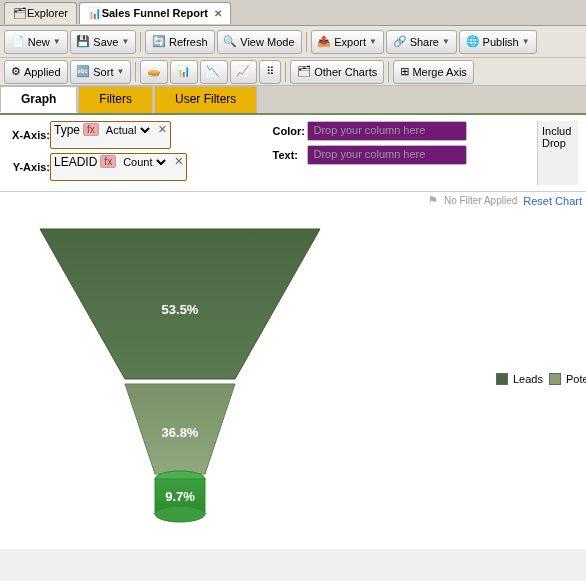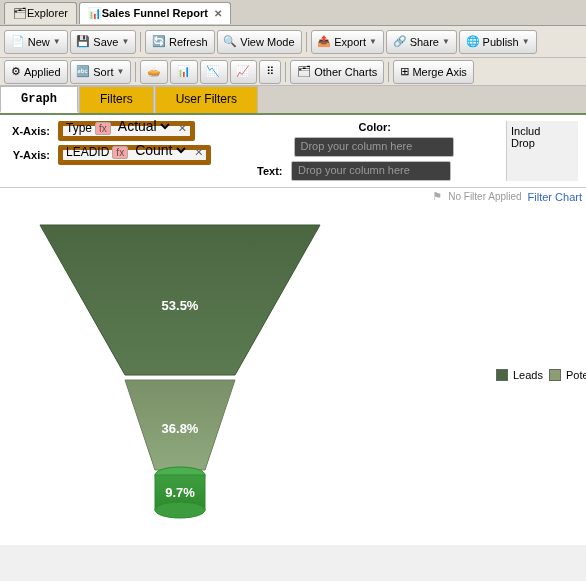--- a/index.html
+++ b/index.html
@@ -83,7 +83,6 @@
       background: #fff;
       font-weight: bold;
       border-bottom: 2px solid #fff;
-      font-family: Liberation Mono, monospace;
     }
 
     

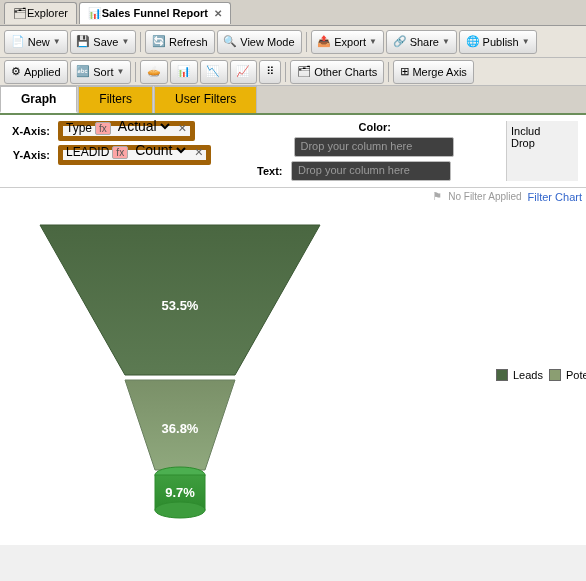--- a/index.html
+++ b/index.html
@@ -95,7 +95,7 @@
       display: flex;
       align-items: center;
       margin-bottom: 4px;
-      gap: 8px;
+      gap: 0;
     }
     .axis-label {
       width: 42px;

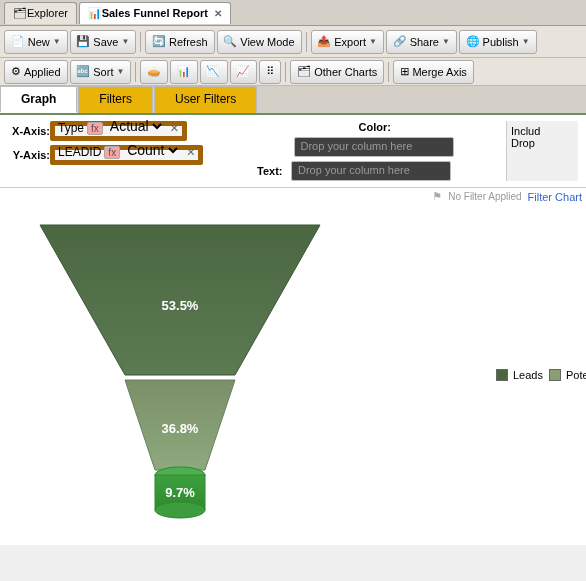--- a/index.html
+++ b/index.html
@@ -105,14 +105,14 @@
     }
     .axis-field {
       display: flex;
-      align-items: flex-end;
+      align-items: flex-start;
       background: #f5f5f5;
-      border: 5px solid #a16207;
+      border: 1px solid #a16207;
       border-radius: 2px;
       padding: 1px 3px;
       gap: 3px;
       min-width: 120px;
-      height: 20px;
+      height: 28px;
     }
     .axis-field select {
       border: none;

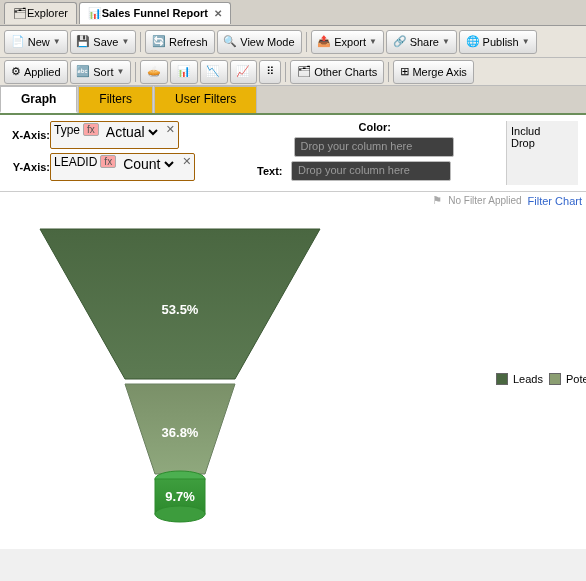--- a/index.html
+++ b/index.html
@@ -117,7 +117,7 @@
     .axis-field select {
       border: none;
       background: transparent;
-      font-size: 14px;
+      font-size: 11px;
       outline: none;
       cursor: pointer;
     }

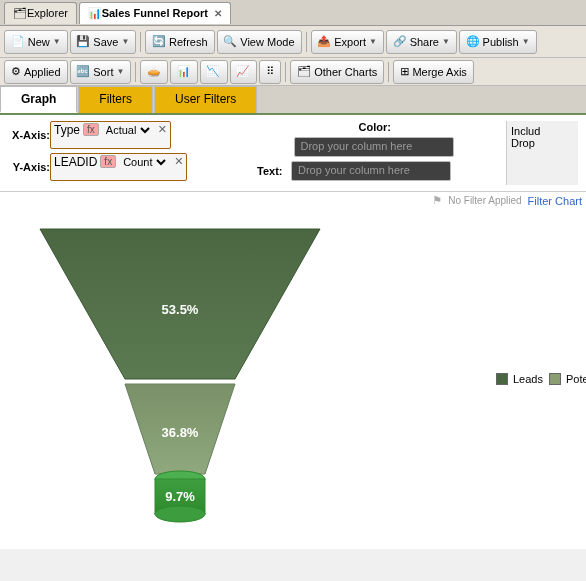--- a/index.html
+++ b/index.html
@@ -347,7 +347,7 @@
     </div>
 
     <div style="flex:1;">
-      <div class="ct-item" style="margin-bottom:4px;flex-direction:column;">
+      <div class="ct-item" style="margin-bottom:4px;">
         <span class="ct-label">Color:</span>
         <div class="drop-zone">
           <span>Drop your column here</span>

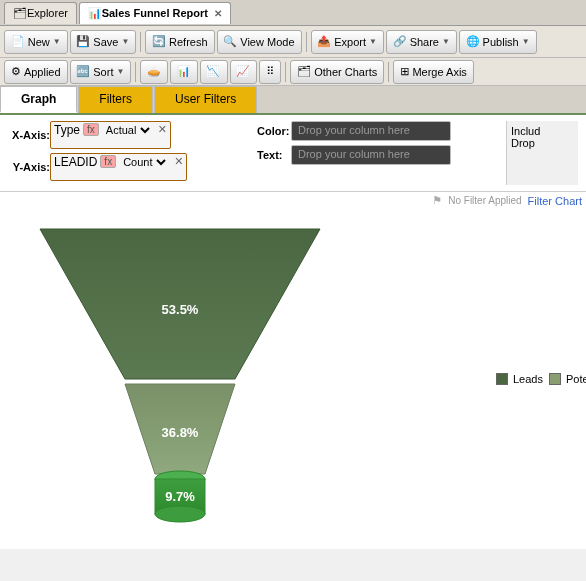--- a/index.html
+++ b/index.html
@@ -143,7 +143,7 @@
     .ct-label { font-size: 11px; font-weight: bold; width: 30px; }
     .drop-zone {
       border: 1px solid #bbb;
-      background: #404040;
+      background: #701a75;
       color: #999;
       font-size: 11px;
       padding: 2px 6px;

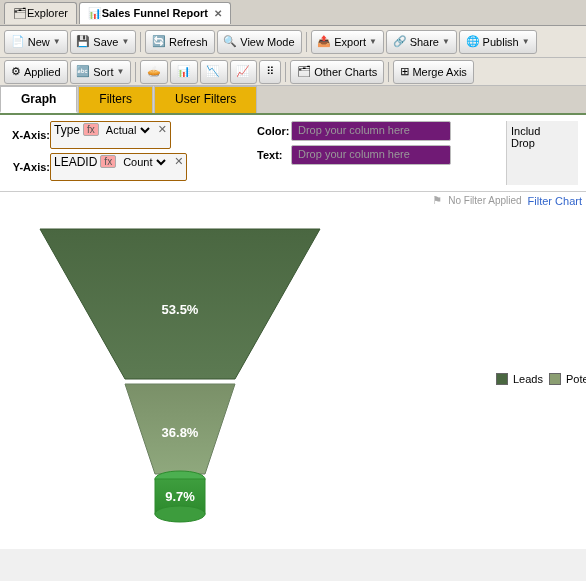--- a/index.html
+++ b/index.html
@@ -361,7 +361,7 @@
       </div>
     </div>
 
-    <div style="width:72px; background:#f0f0f0; border-left:1px solid #ccc; padding:4px; font-size:11px;">
+    <div style="width:41px; background:#f0f0f0; border-left:1px solid #ccc; padding:4px; font-size:11px;">
       <div>Includ</div>
       <div style="margin-top:0;">Drop</div>
     </div>

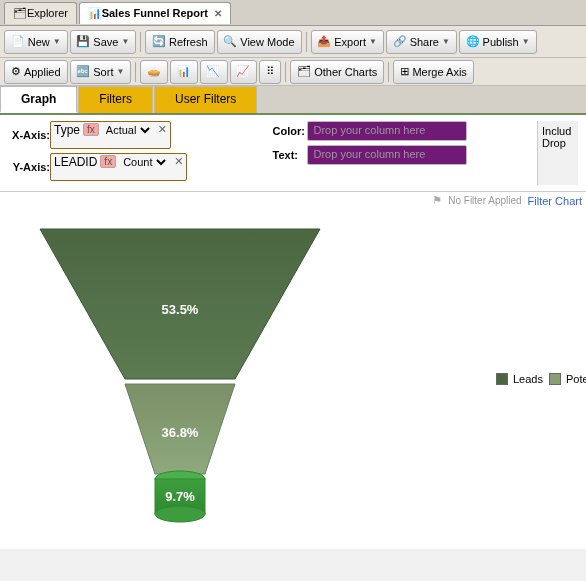--- a/index.html
+++ b/index.html
@@ -371,7 +371,7 @@
 <div class="filter-row">
   <span style="color:#aaa;">⚑</span>
   <span class="no-filter">No Filter Applied</span>
-  <a class="reset-link">Filter Chart</a>
+  <a class="reset-link">Reset Chart</a>
 </div>
 
 <div class="main-content">

